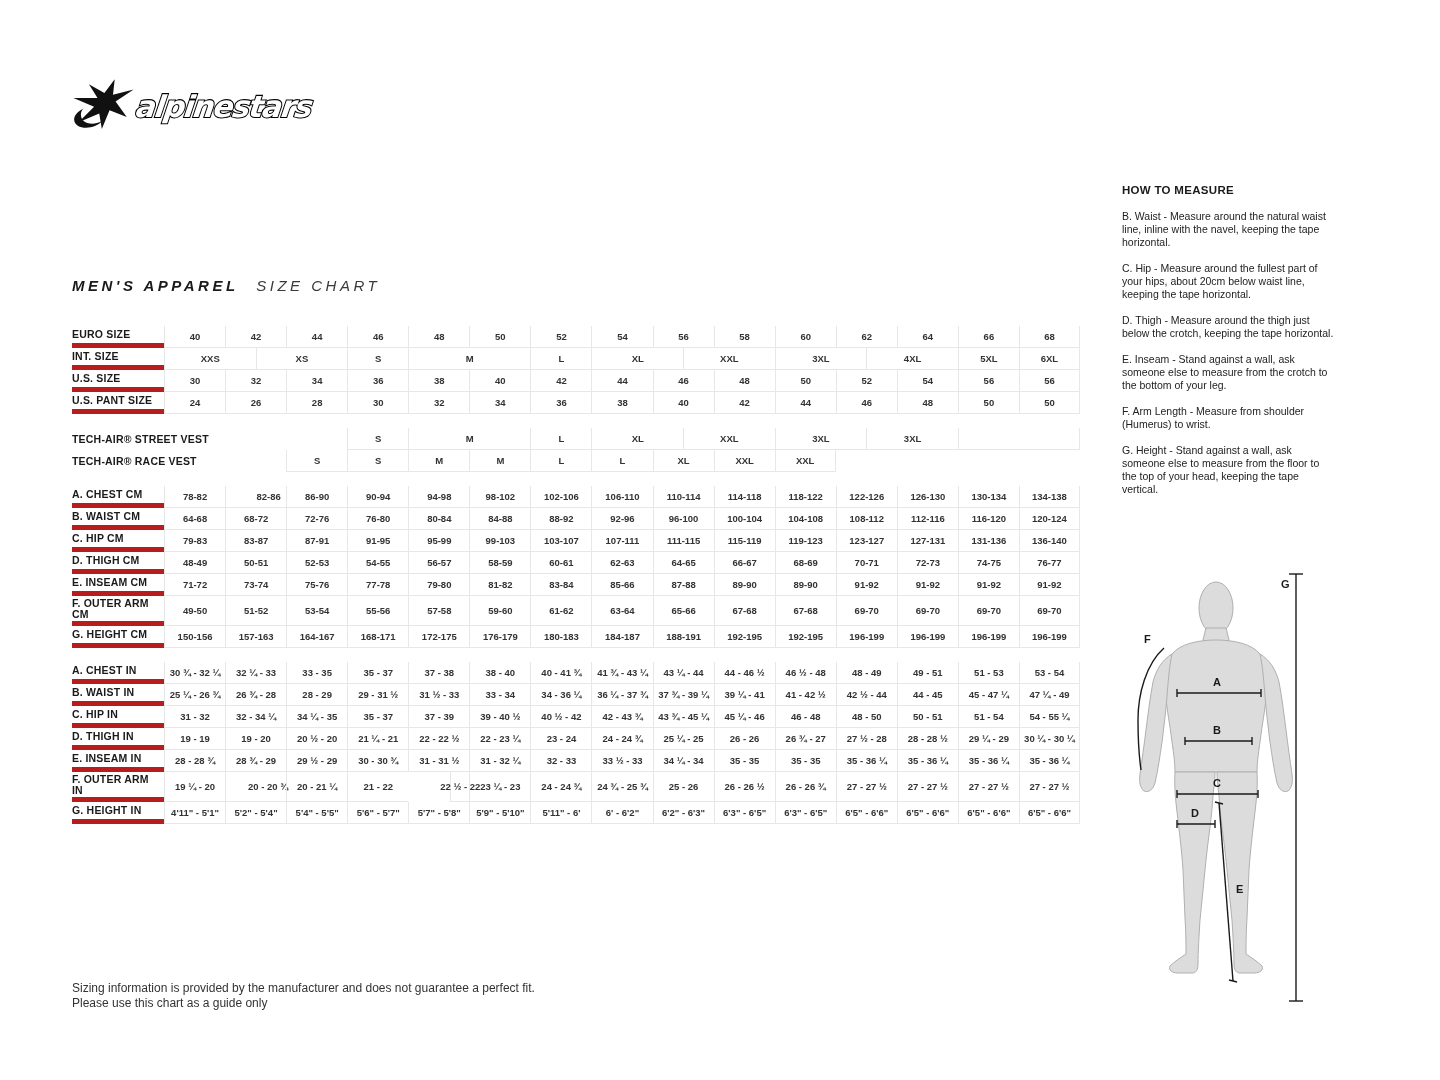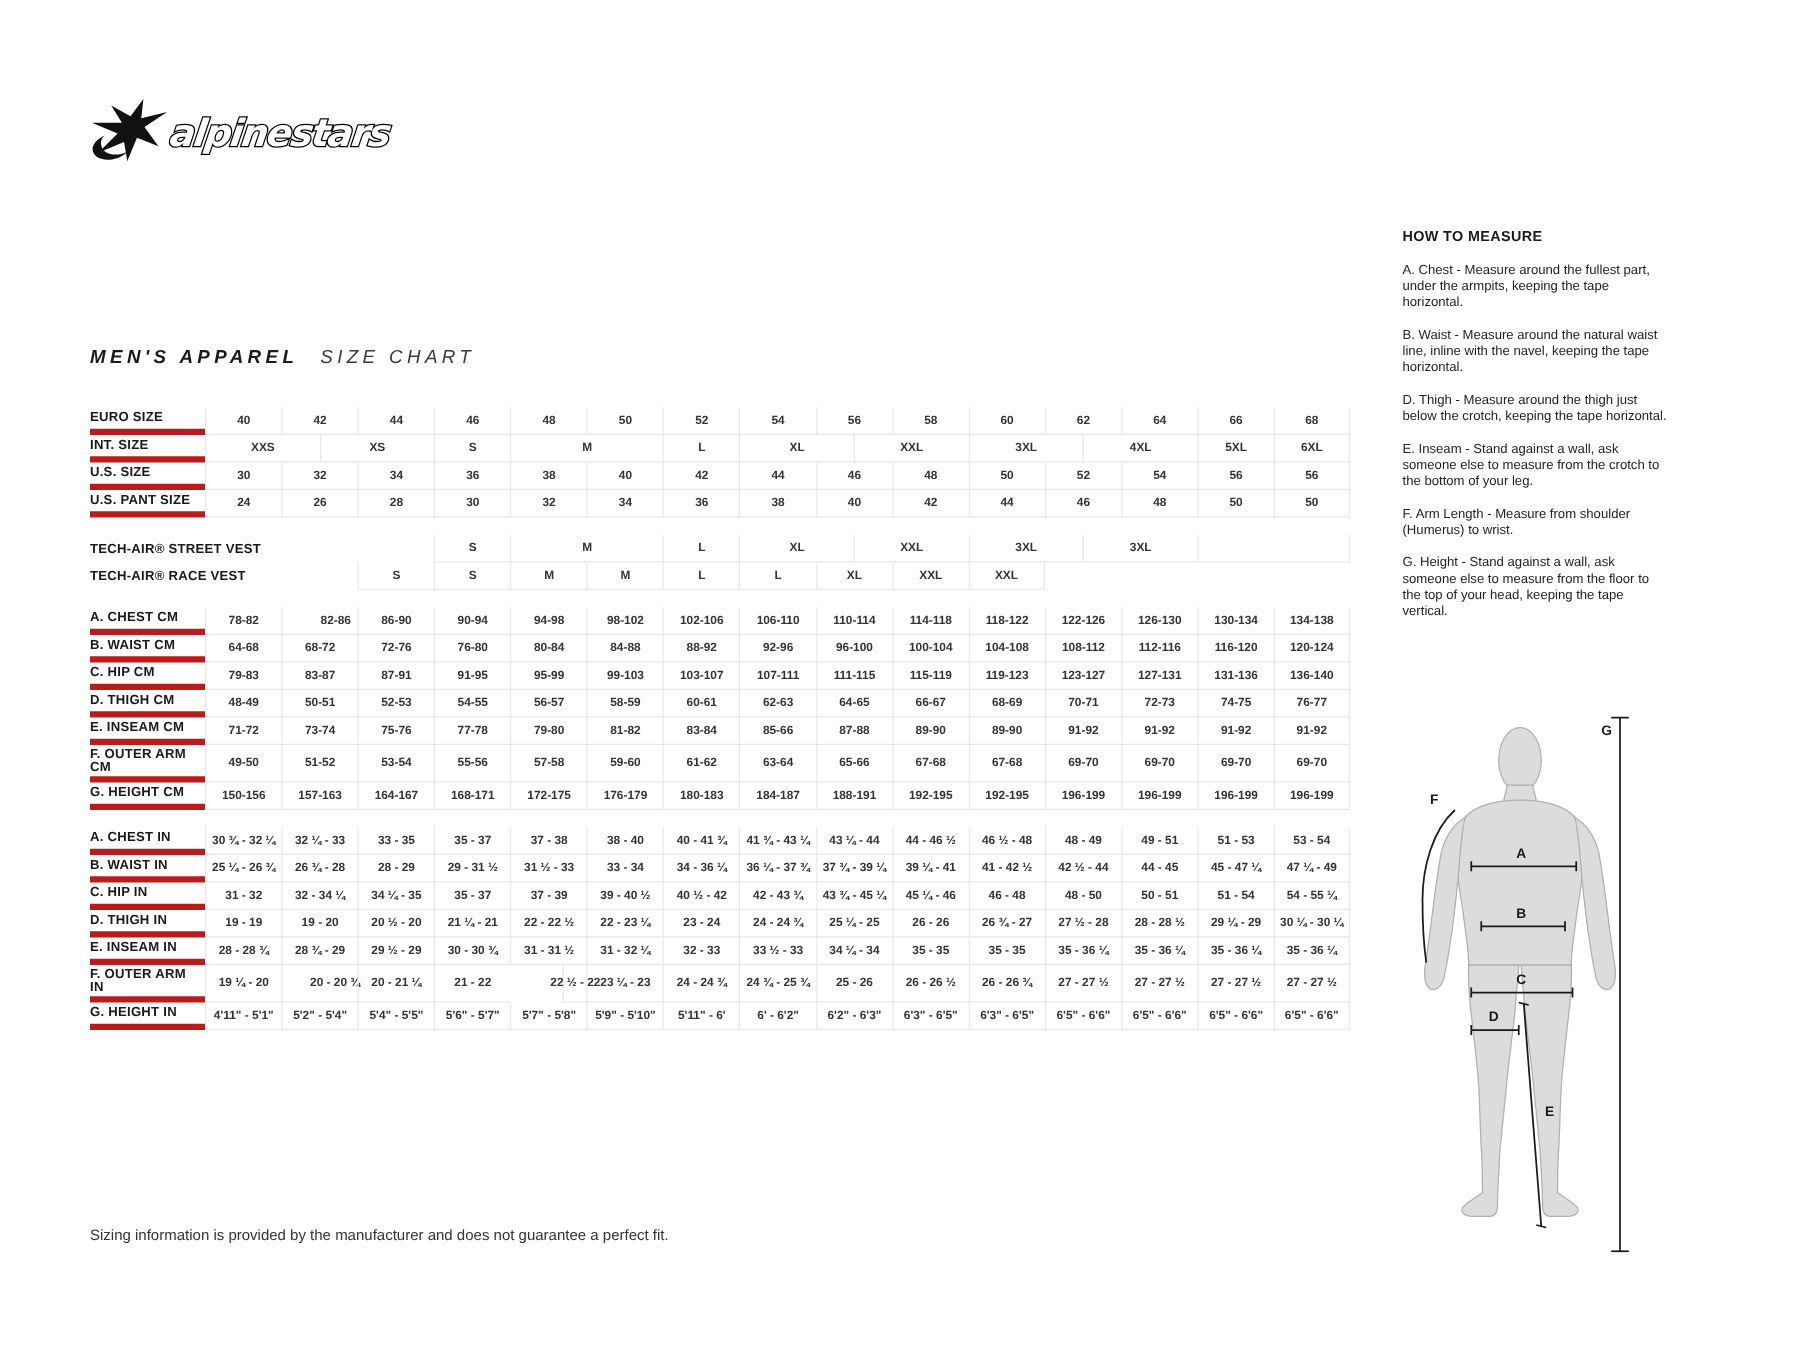--- a/index.html
+++ b/index.html
@@ -420,7 +420,6 @@
 
   <div class="measure">
     <div class="mh">HOW TO MEASURE</div>
-    <p>A. Chest - Measure around the fullest part, under the armpits, keeping the tape horizontal.</p>
     <p>B. Waist - Measure around the natural waist line, inline with the navel, keeping the tape horizontal.</p>
     <p>D. Thigh - Measure around the thigh just below the crotch, keeping the tape horizontal.</p>
     <p>E. Inseam - Stand against a wall, ask someone else to measure from the crotch to the bottom of your leg.</p>

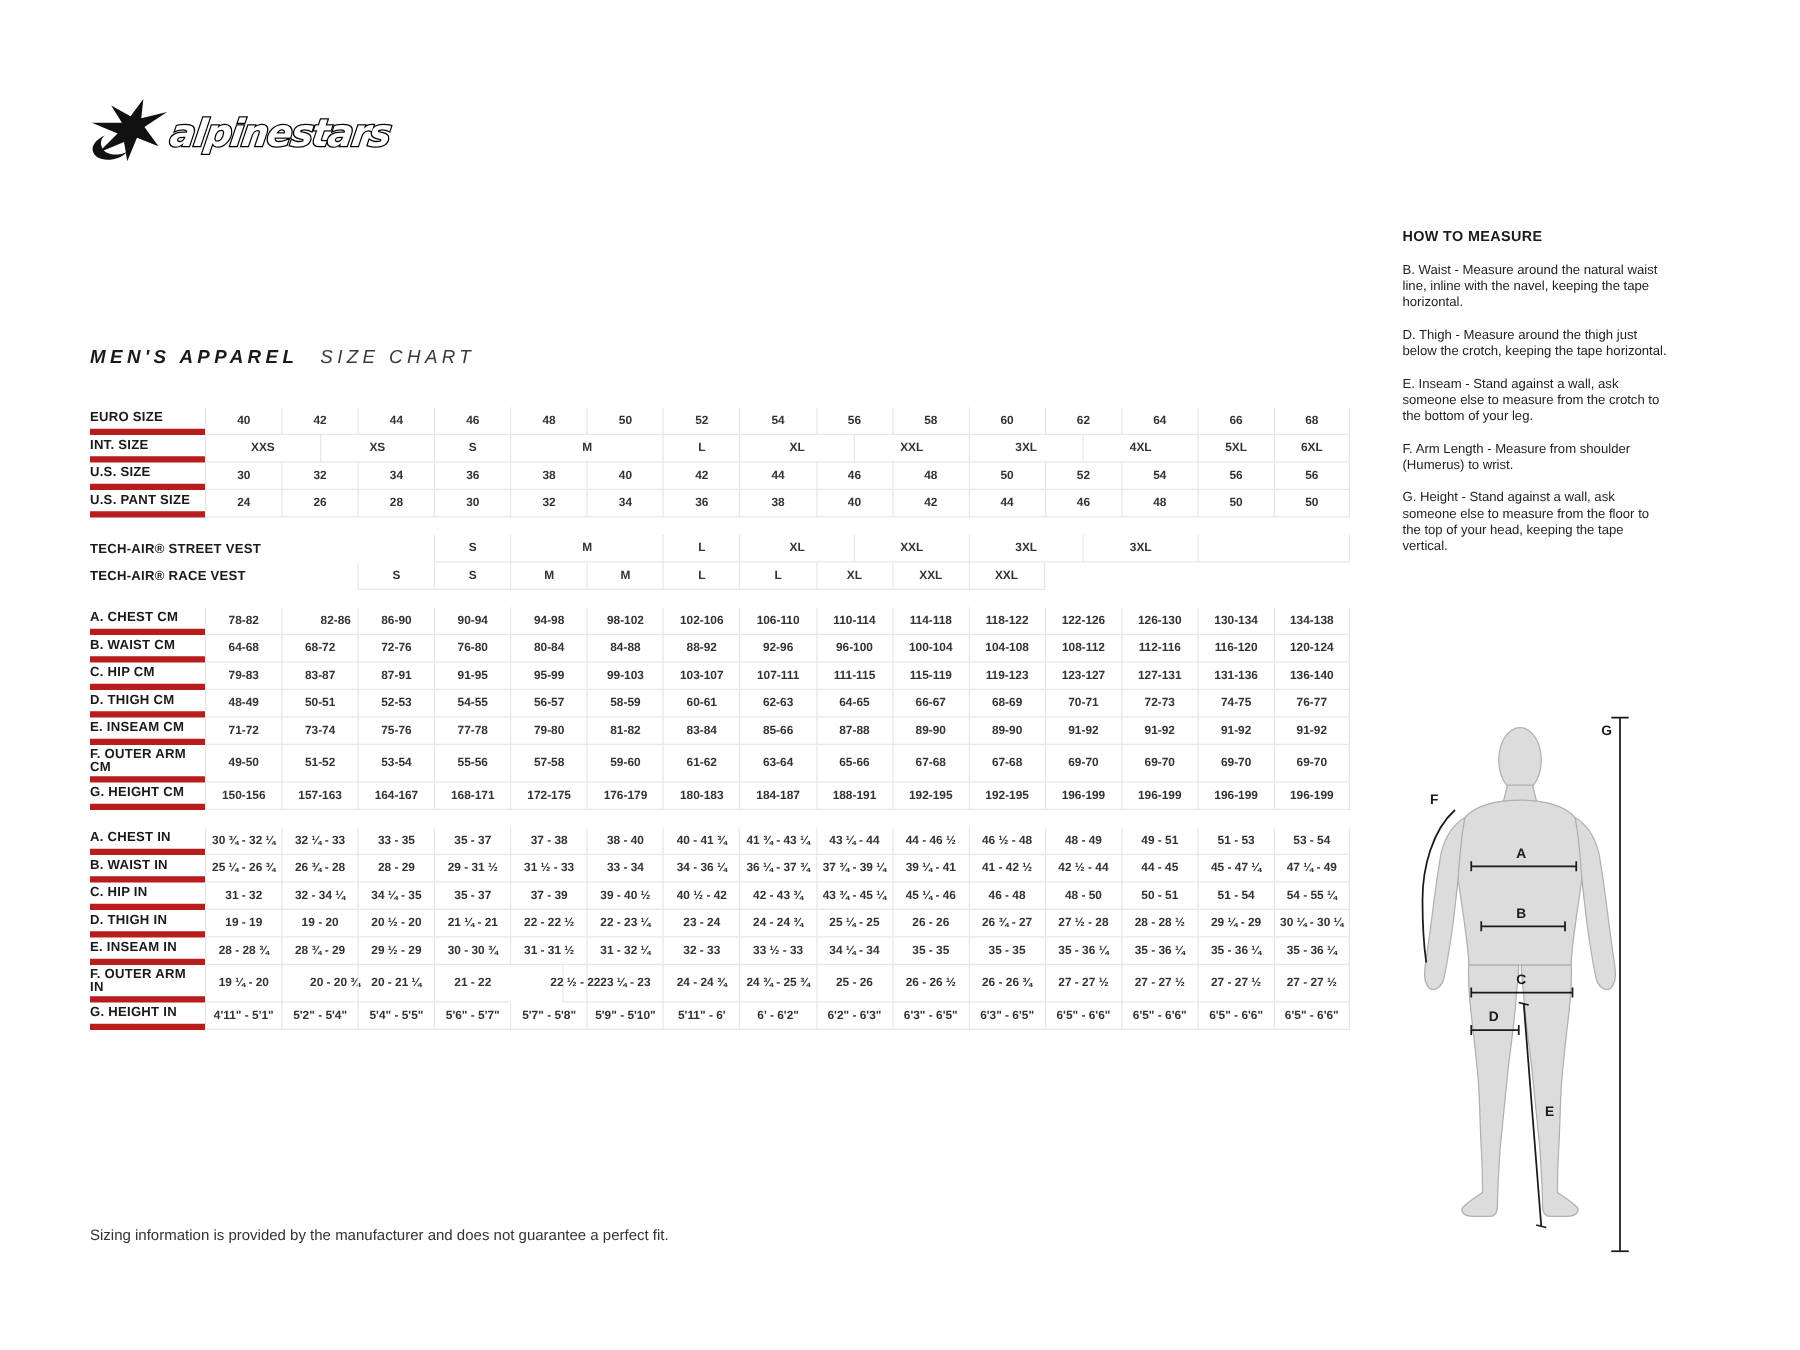--- a/index.html
+++ b/index.html
@@ -421,6 +421,7 @@
   <div class="measure">
     <div class="mh">HOW TO MEASURE</div>
     <p>B. Waist - Measure around the natural waist line, inline with the navel, keeping the tape horizontal.</p>
+    <p>C. Hip - Measure around the fullest part of your hips, about 20cm below waist line, keeping the tape horizontal.</p>
     <p>D. Thigh - Measure around the thigh just below the crotch, keeping the tape horizontal.</p>
     <p>E. Inseam - Stand against a wall, ask someone else to measure from the crotch to the bottom of your leg.</p>
     <p>F. Arm Length - Measure from shoulder (Humerus) to wrist.</p>

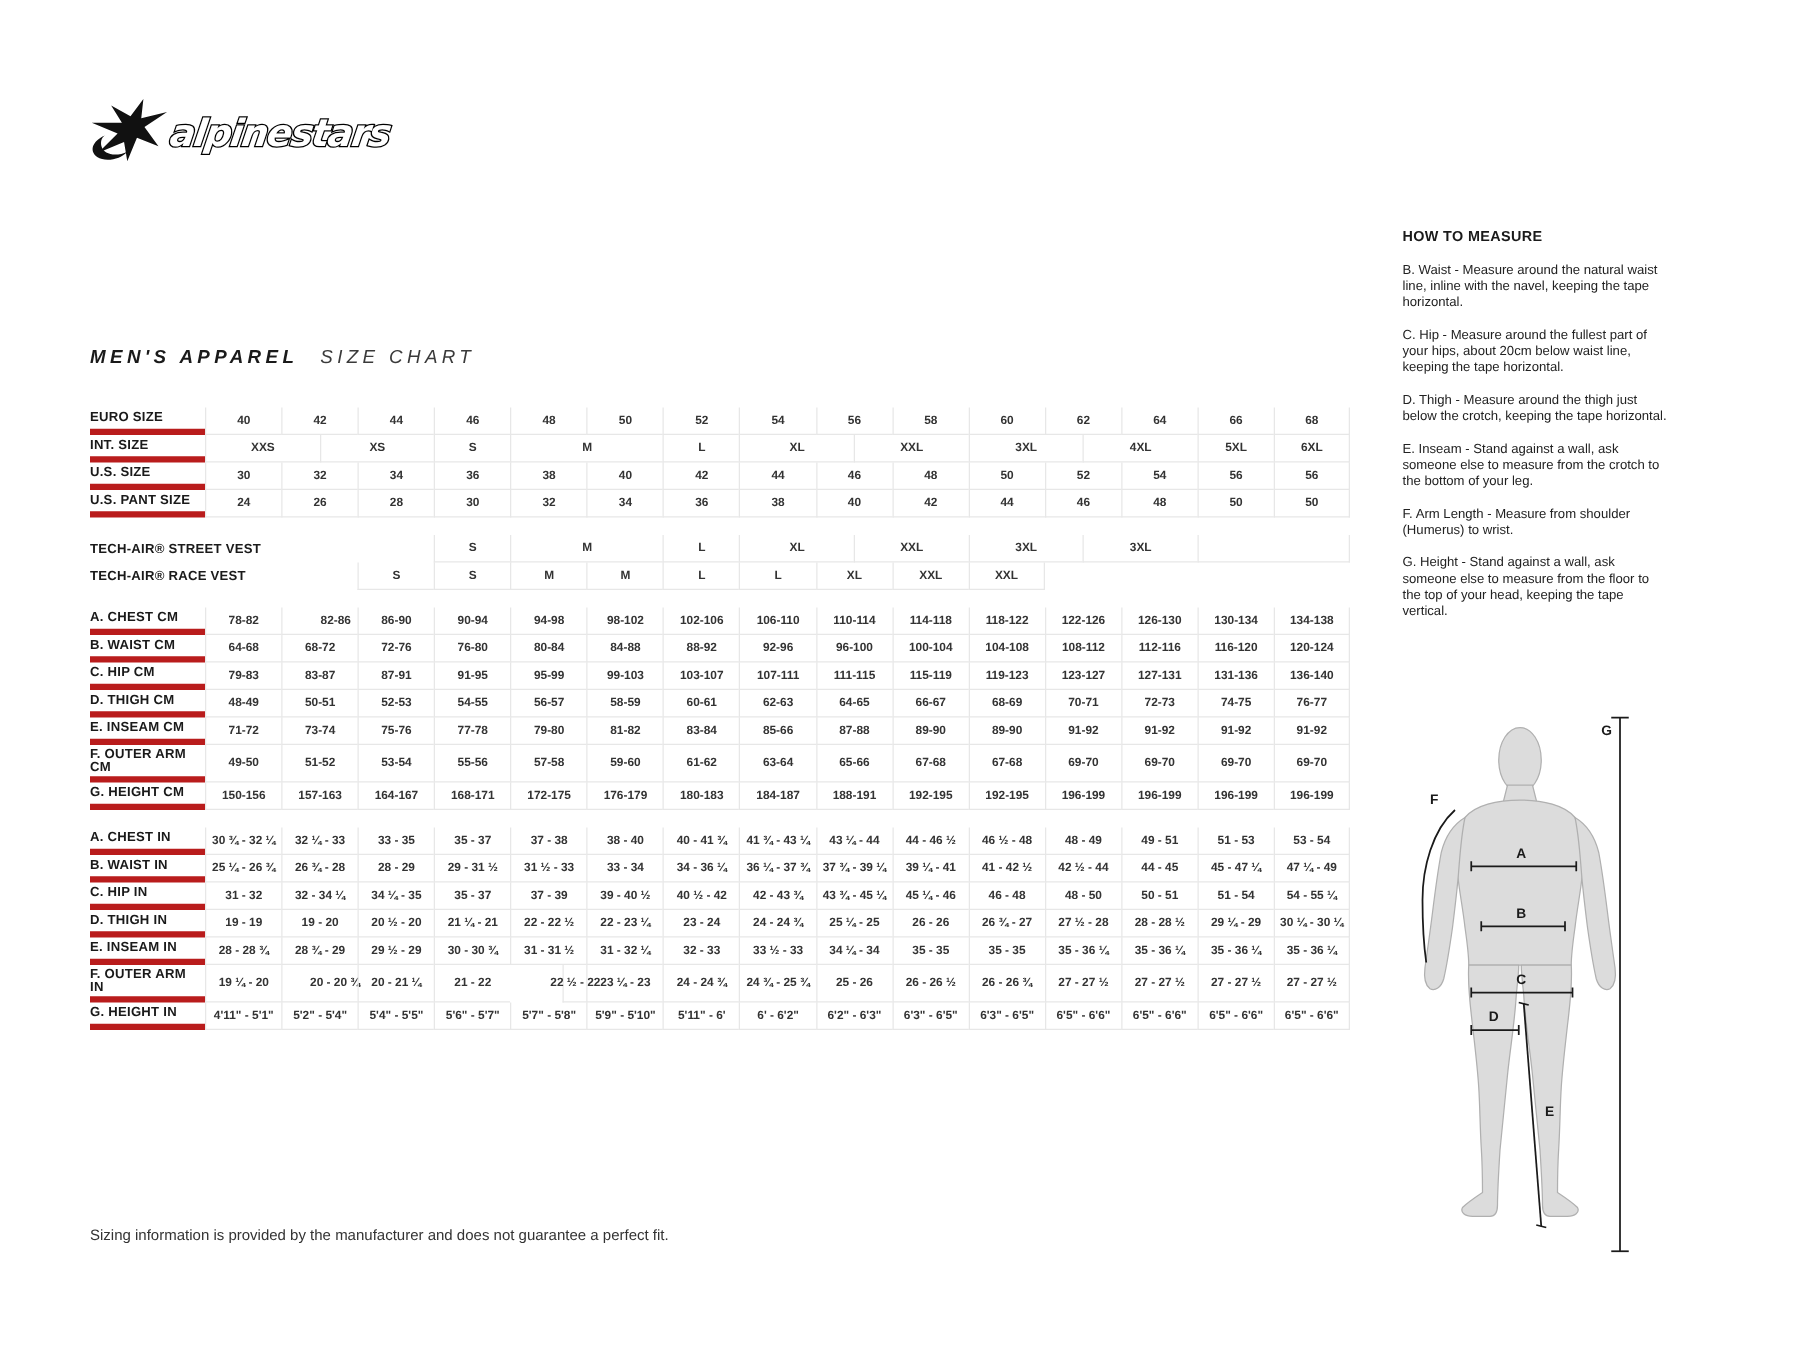--- a/index.html
+++ b/index.html
@@ -472,6 +472,7 @@
 
   <div class="disclaimer">
     <div>Sizing information is provided by the manufacturer and does not guarantee a perfect fit.</div>
+    <div>Please use this chart as a guide only</div>
   </div>
 
 </div>

